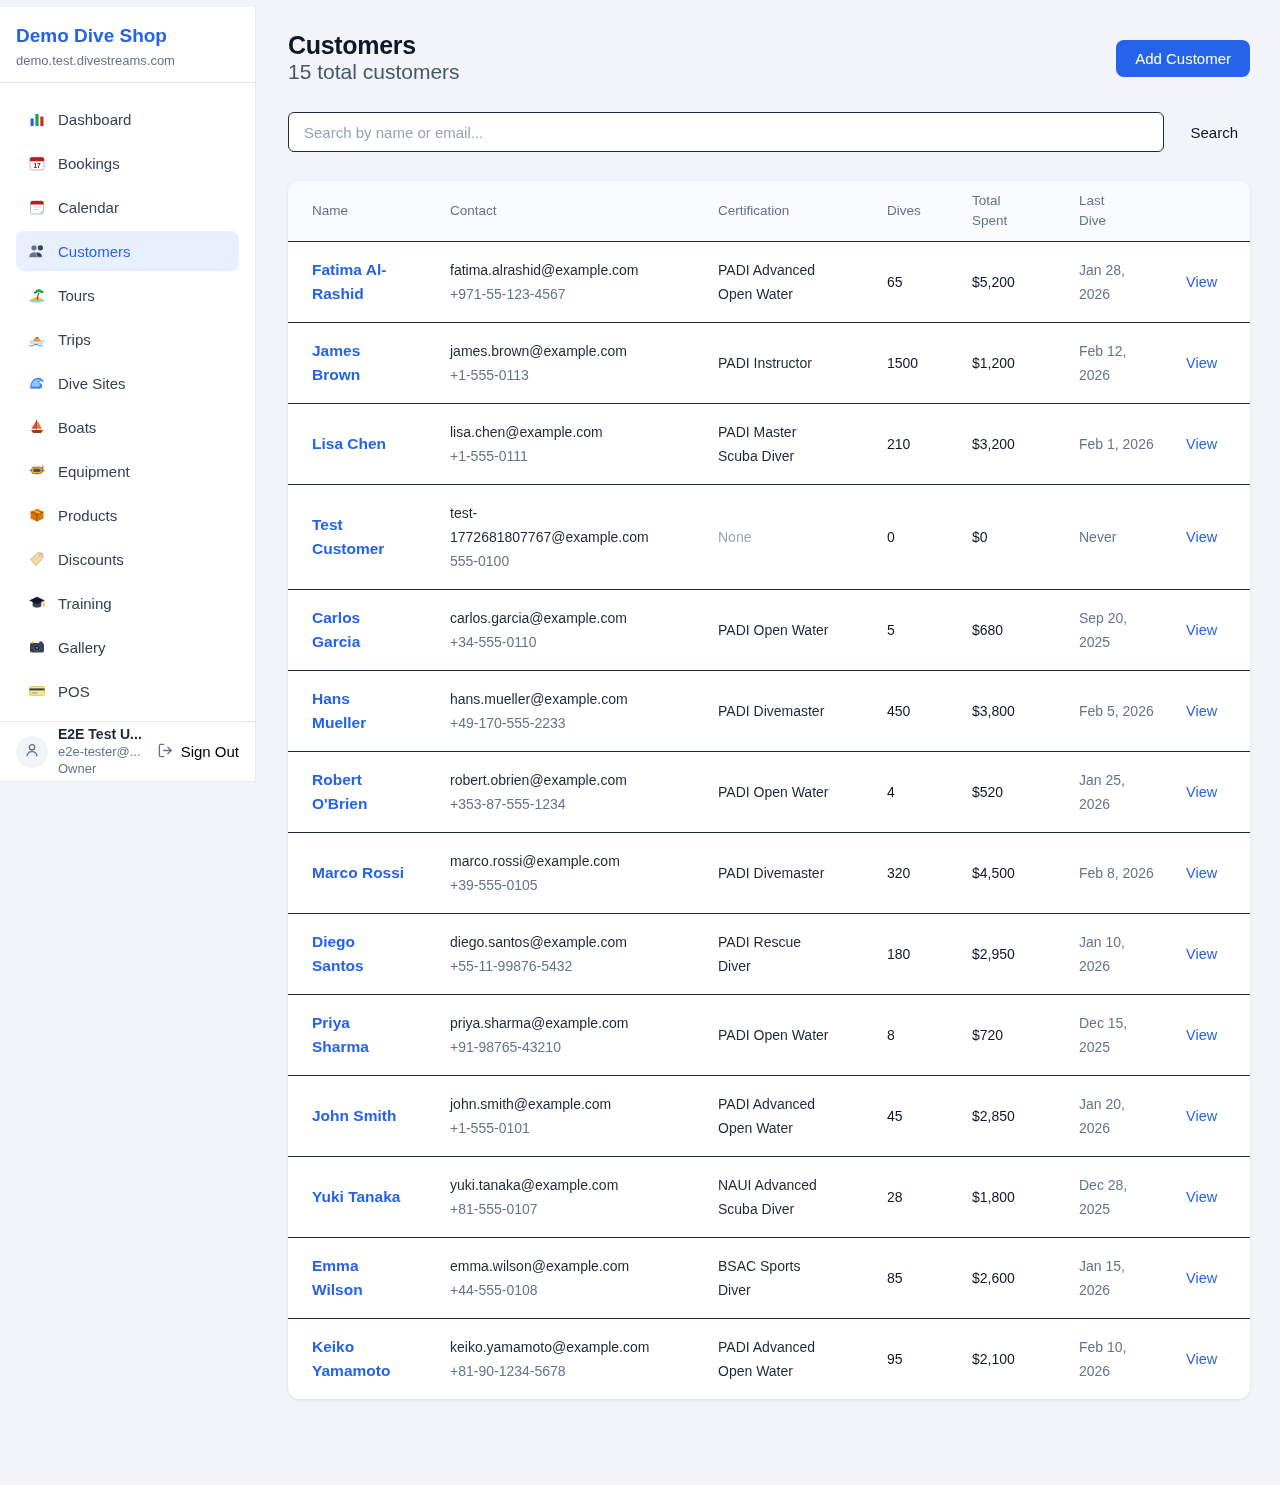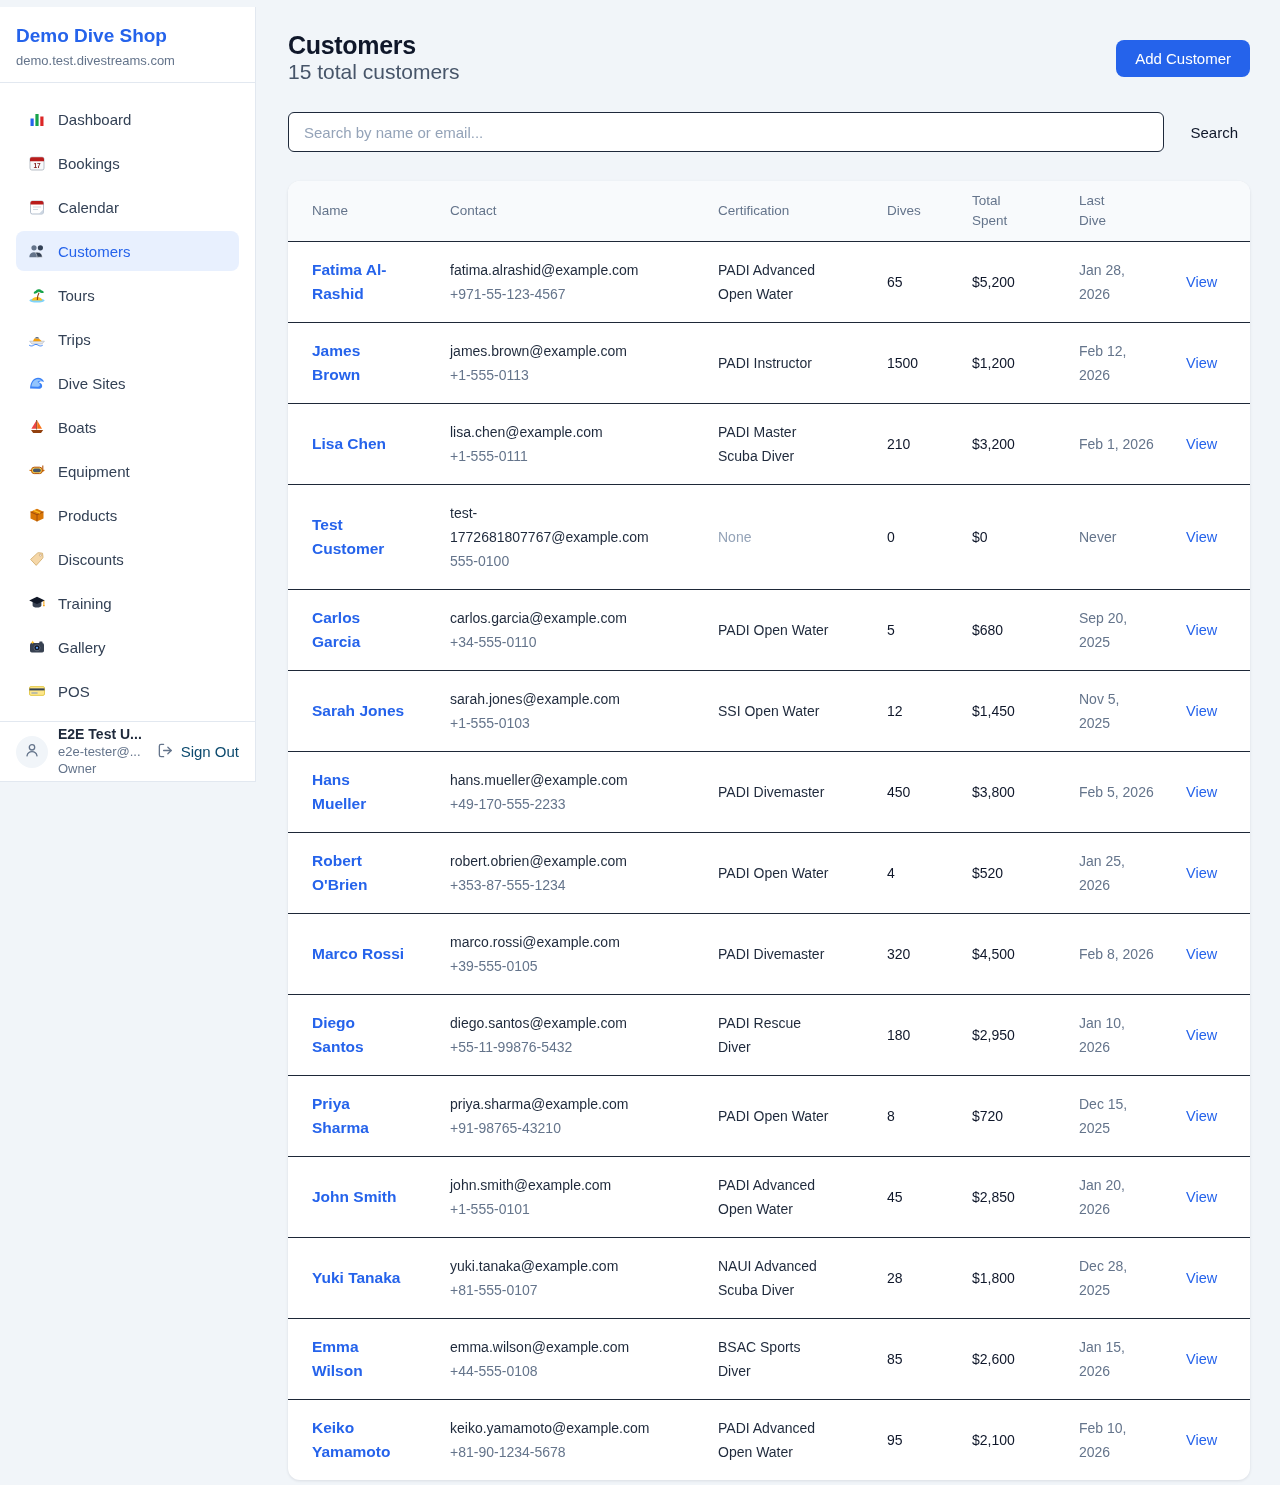--- a/index.html
+++ b/index.html
@@ -403,18 +403,6 @@
             <td><a class="view-link">View</a></td>
           </tr>
           <tr>
-            <td class="cell-name"><a class="name-link">Sarah Jones</a></td>
-            <td class="cell-contact">
-              <div class="email">sarah.jones@example.com</div>
-              <div class="phone">+1-555-0103</div>
-            </td>
-            <td class="cell-cert"><span class="cert">SSI Open Water</span></td>
-            <td class="dives">12</td>
-            <td class="total">$1,450</td>
-            <td class="last-dive">Nov 5, 2025</td>
-            <td><a class="view-link">View</a></td>
-          </tr>
-          <tr>
             <td class="cell-name"><a class="name-link">Hans Mueller</a></td>
             <td class="cell-contact">
               <div class="email">hans.mueller@example.com</div>

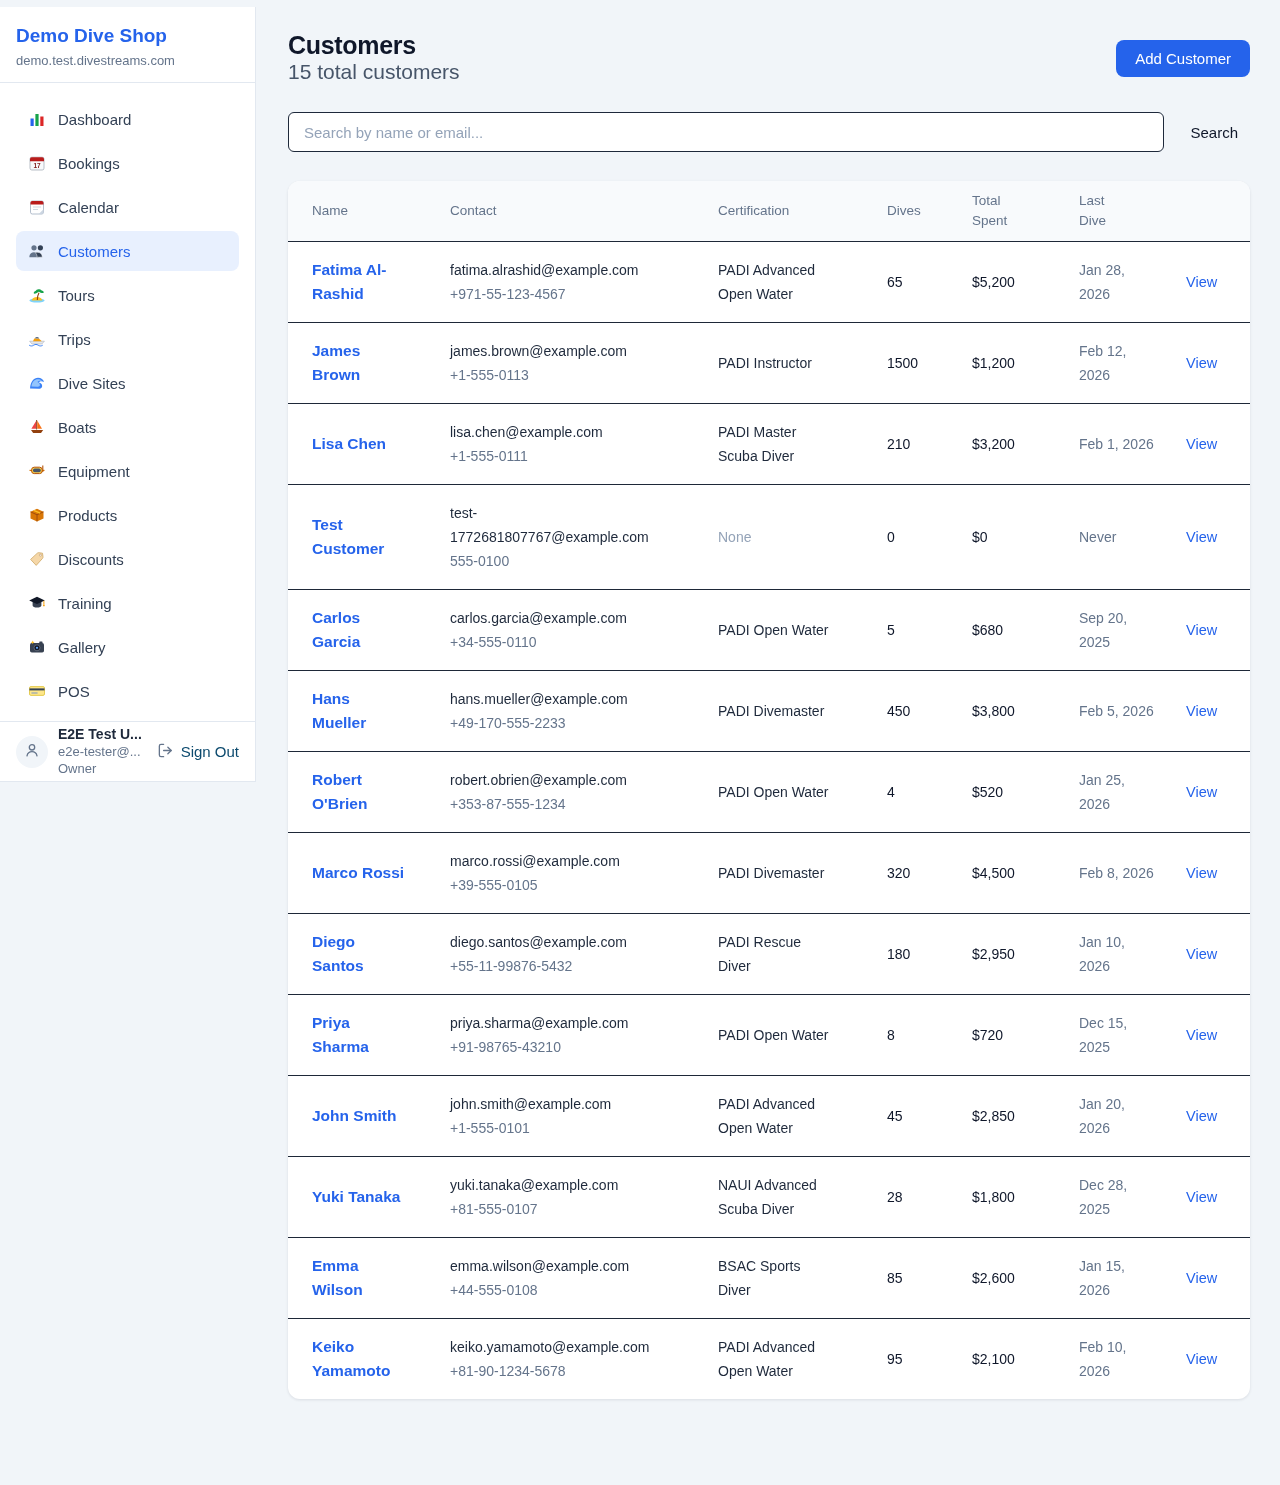--- a/index.html
+++ b/index.html
@@ -48,7 +48,7 @@
   .signout {
     display: flex; align-items: center; gap: 7px;
     background: none; border: none; padding: 0;
-    color: #0c4a6e; font-size: 15px; font-family: inherit; cursor: pointer; flex: none;
+    color: #000000; font-size: 15px; font-family: inherit; cursor: pointer; flex: none;
   }
   .signout svg { width: 17px; height: 17px; }
 

